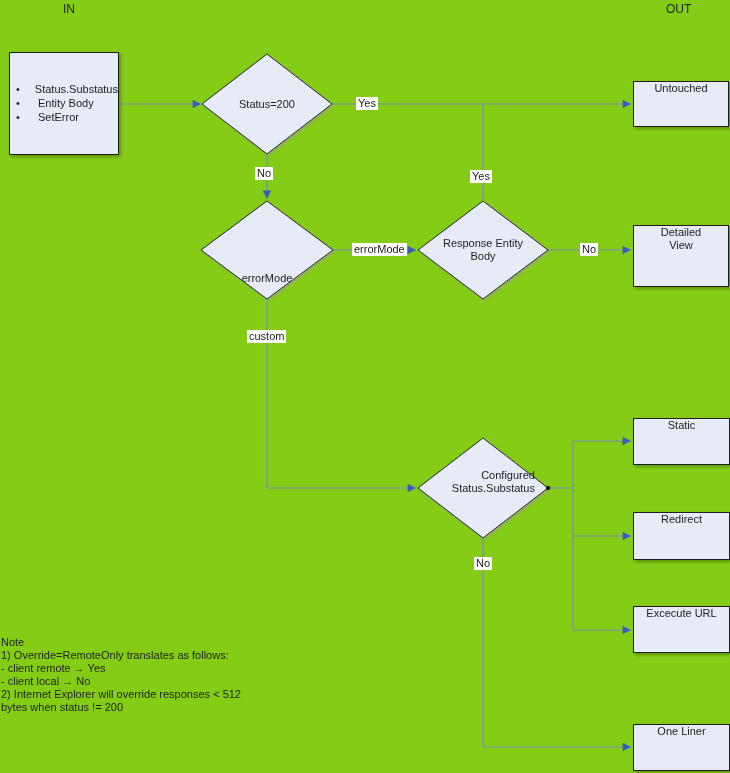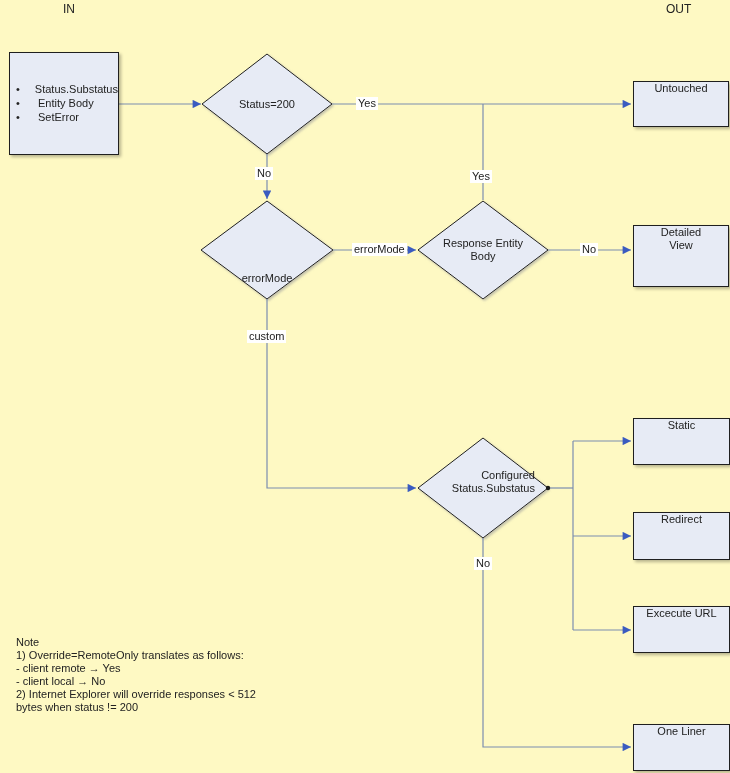--- a/index.html
+++ b/index.html
@@ -4,7 +4,7 @@
 <style>
   html,body{margin:0;padding:0;background:#fff;}
   .canvas{
-    position:relative;width:730px;height:773px;background:#fef9c3;overflow:hidden;
+    position:relative;width:730px;height:773px;background:#84cc16;overflow:hidden;
     font-family:"Liberation Sans",sans-serif;color:var(--text,#222);
   }
   svg.layer{position:absolute;left:0;top:0;width:730px;height:773px;}

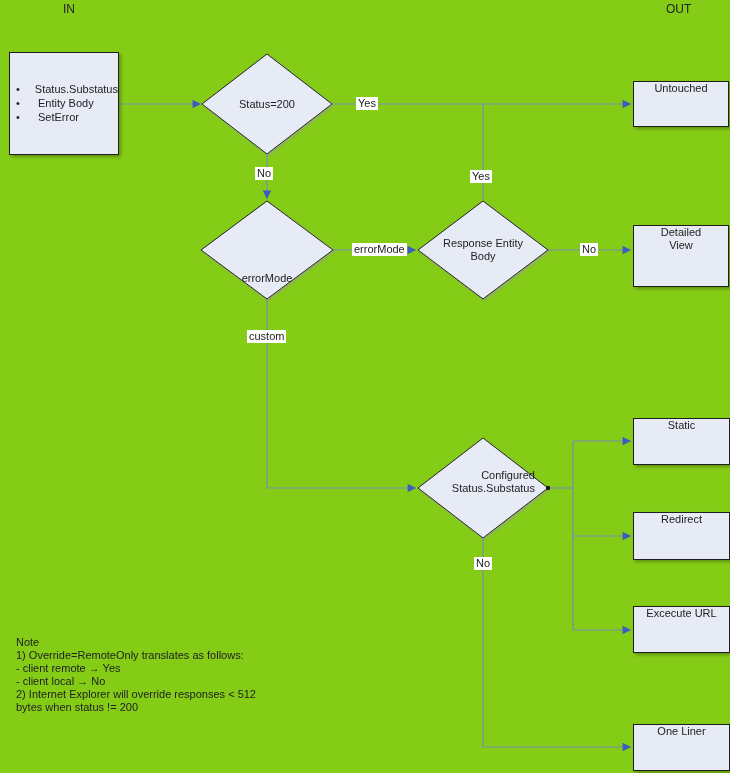--- a/index.html
+++ b/index.html
@@ -31,7 +31,7 @@
   .diamond-label{position:absolute;font-size:11px;line-height:13px;text-align:center;}
   .edge-label{position:absolute;font-size:11px;line-height:13px;background:#fff;padding:0 2px;white-space:nowrap;}
   .corner-label{position:absolute;font-size:12px;line-height:13px;}
-  .note{position:absolute;left:16px;top:636px;font-size:11px;line-height:13px;white-space:nowrap;}
+  .note{position:absolute;left:1px;top:636px;font-size:11px;line-height:13px;white-space:nowrap;}
 </style>
 </head>
 <body>

